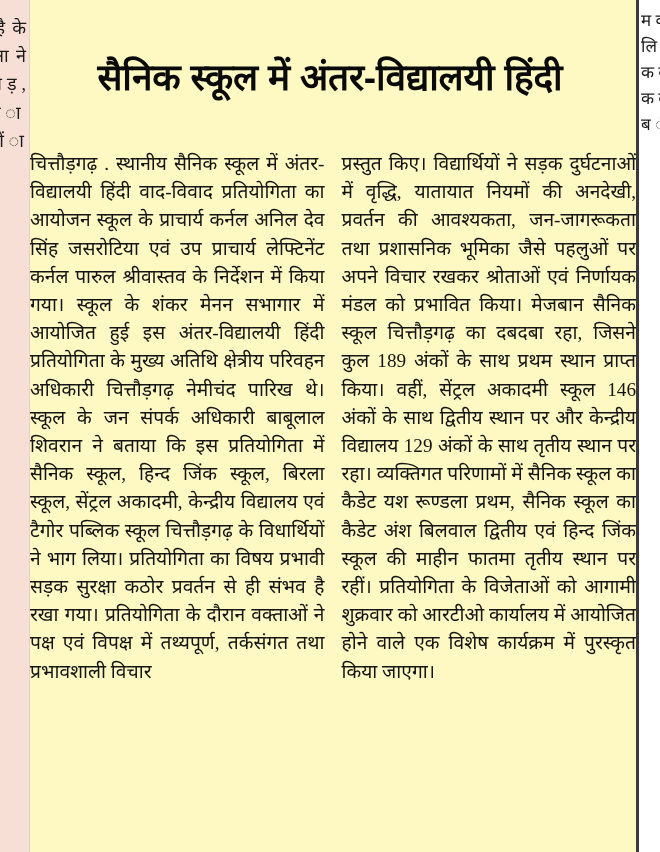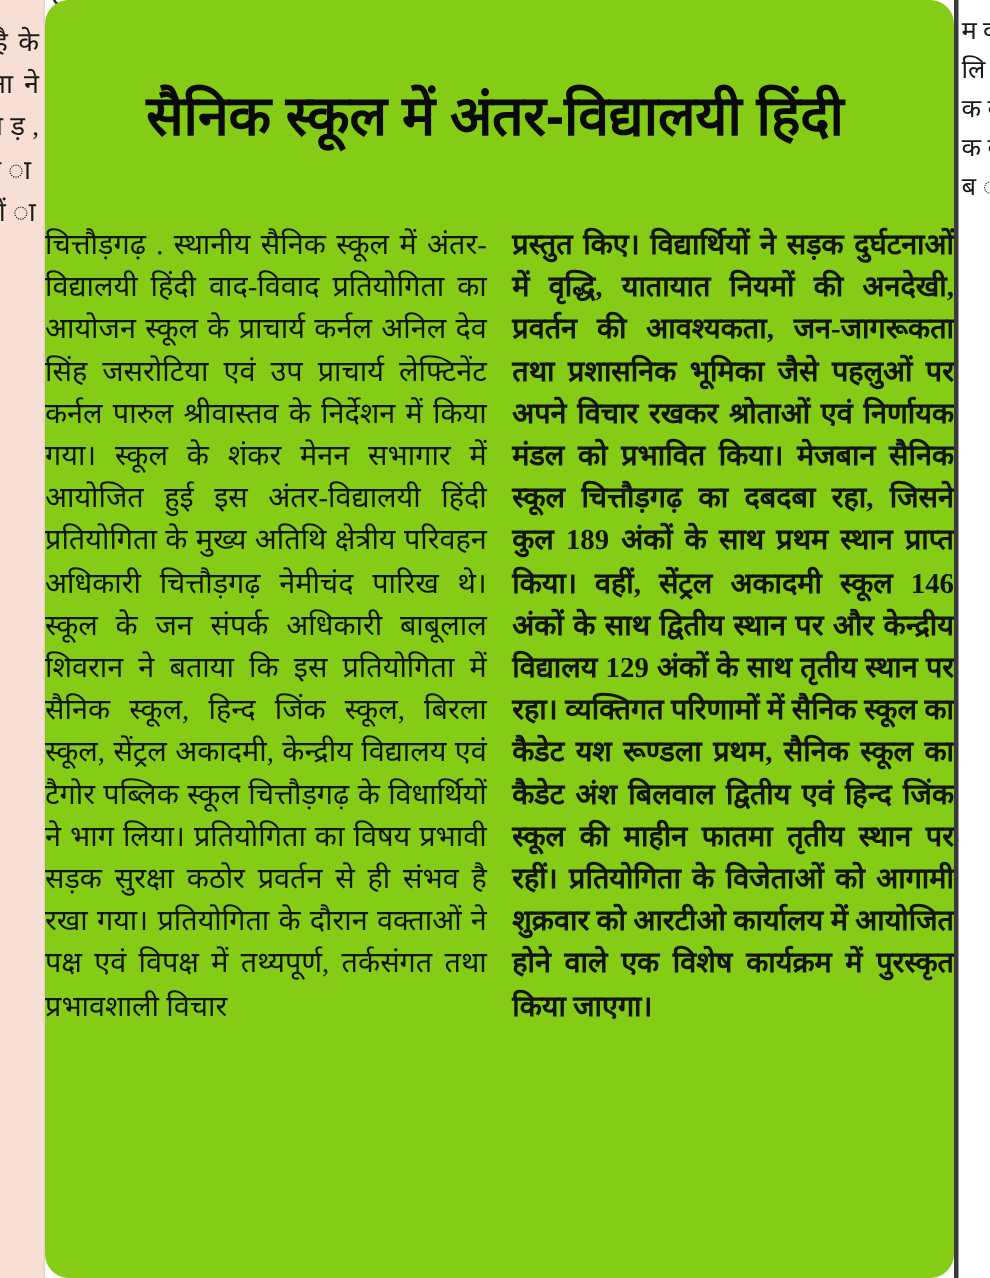--- a/index.html
+++ b/index.html
@@ -72,8 +72,7 @@
     top: 0;
     width: 606px;
     height: 852px;
-    background: #84cc16;
-    border-radius: 16px;
+    background: #fef9c3;
   }
 
   .headline {

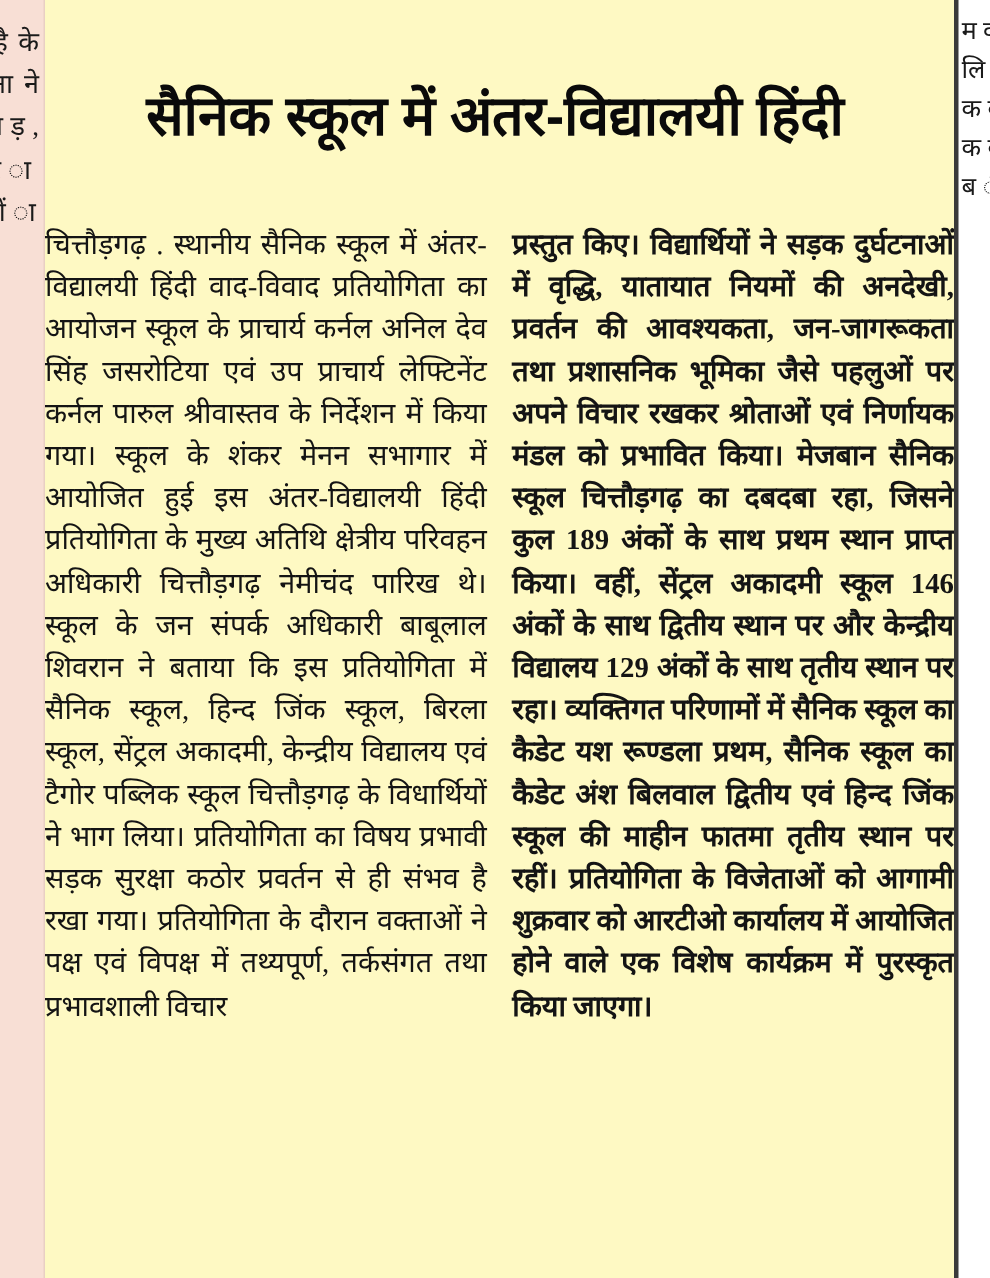--- a/index.html
+++ b/index.html
@@ -122,7 +122,6 @@
   }
   .col.right p {
     text-align: justify;
-    font-weight: bold;
   }
 
   

